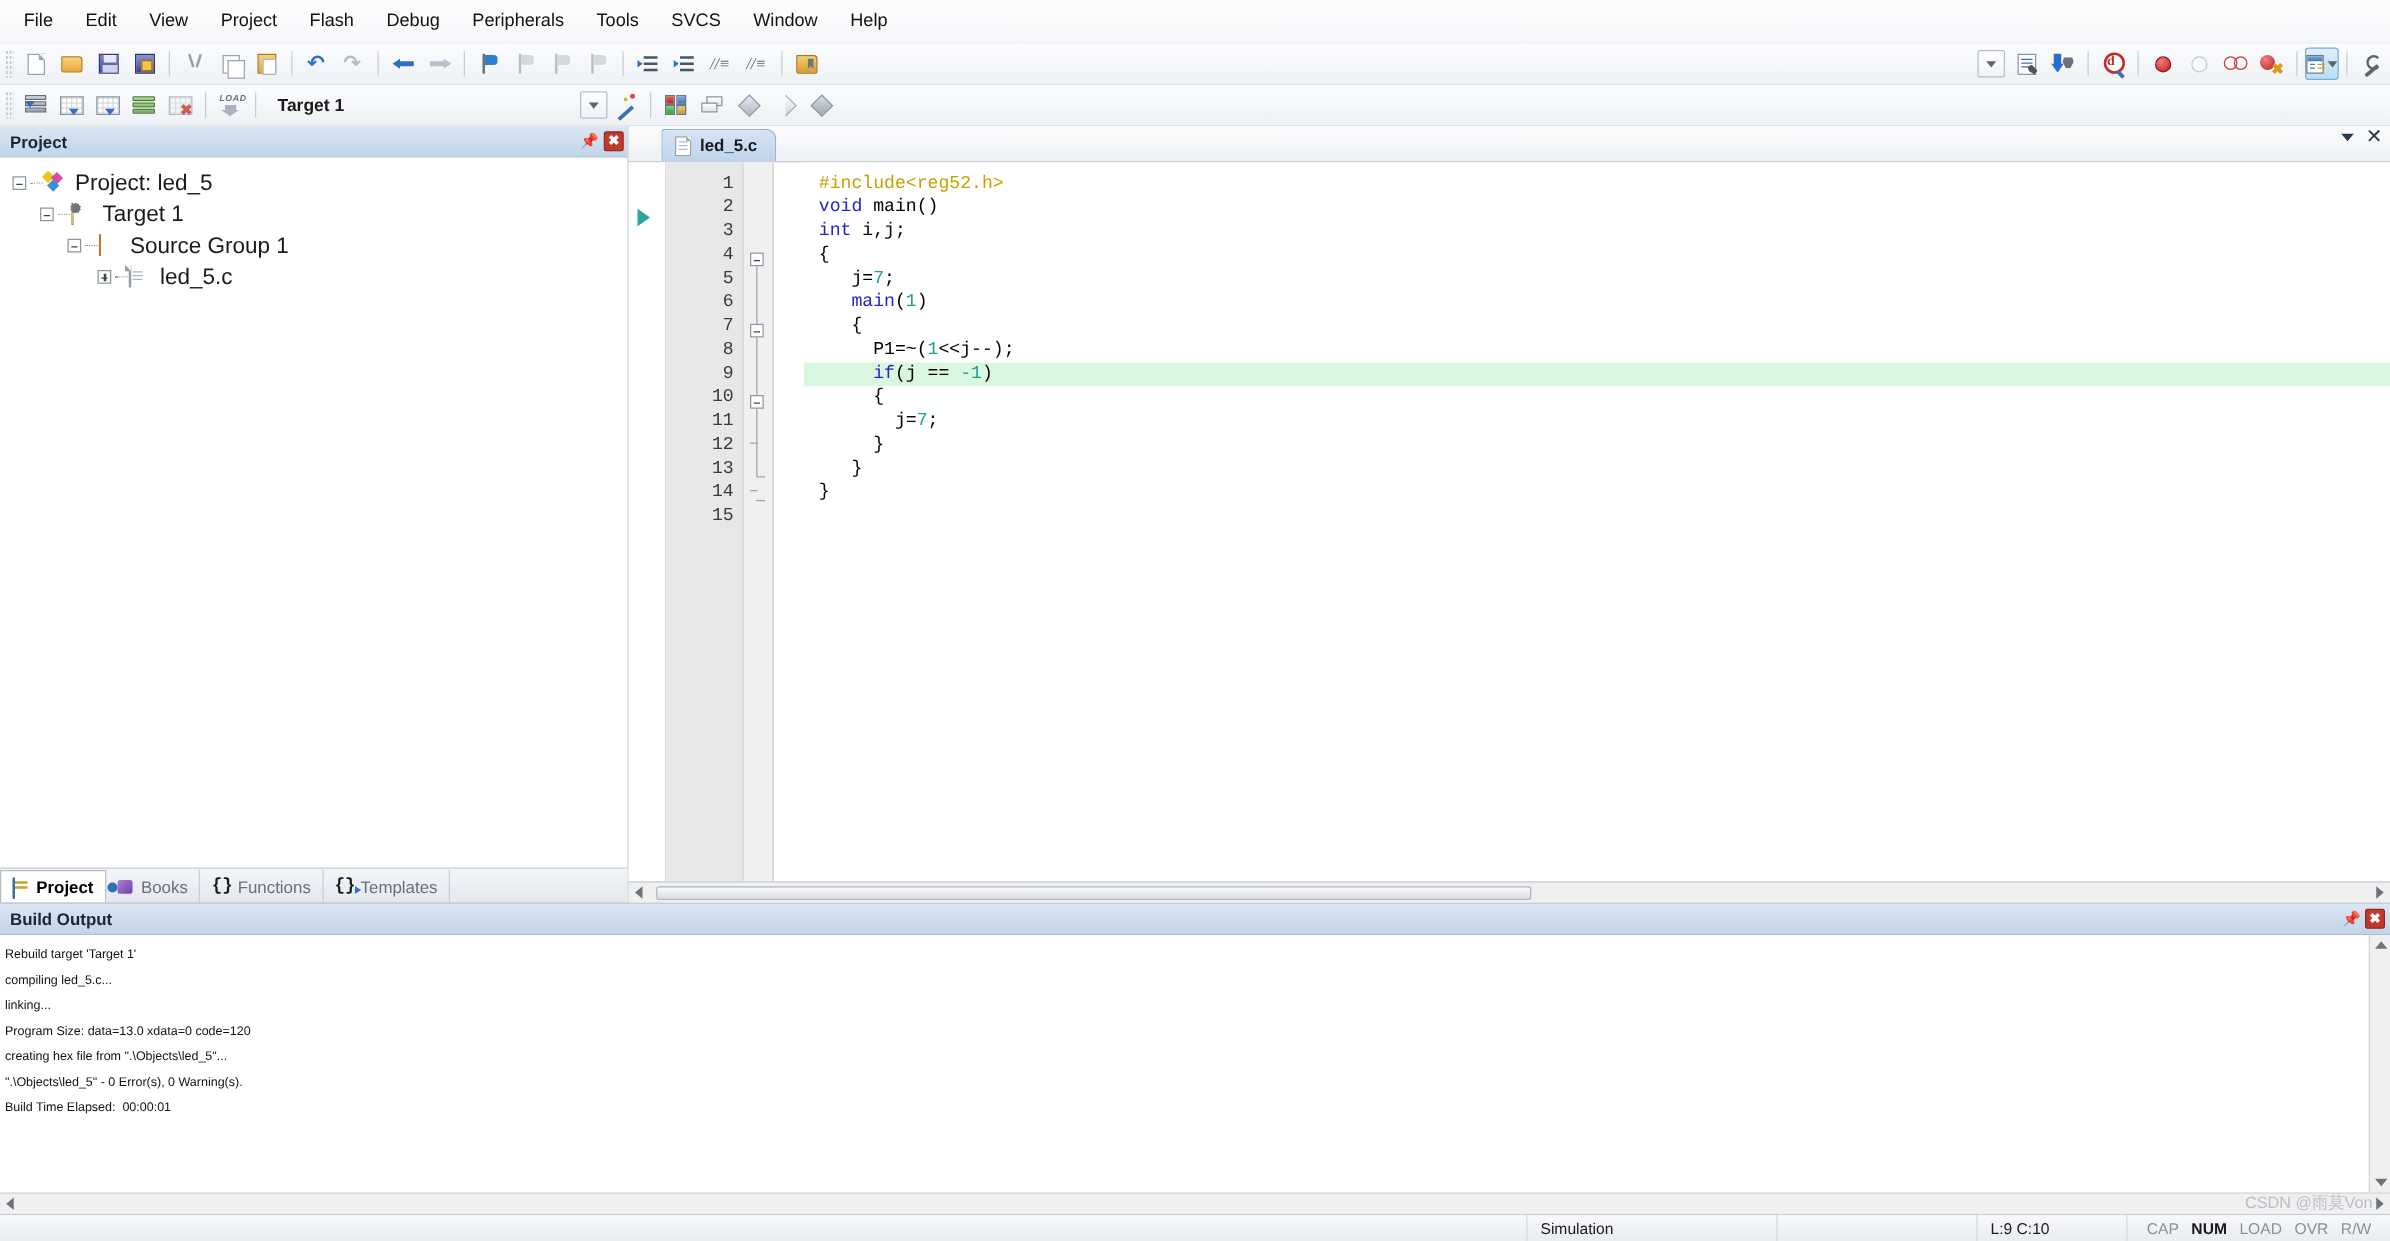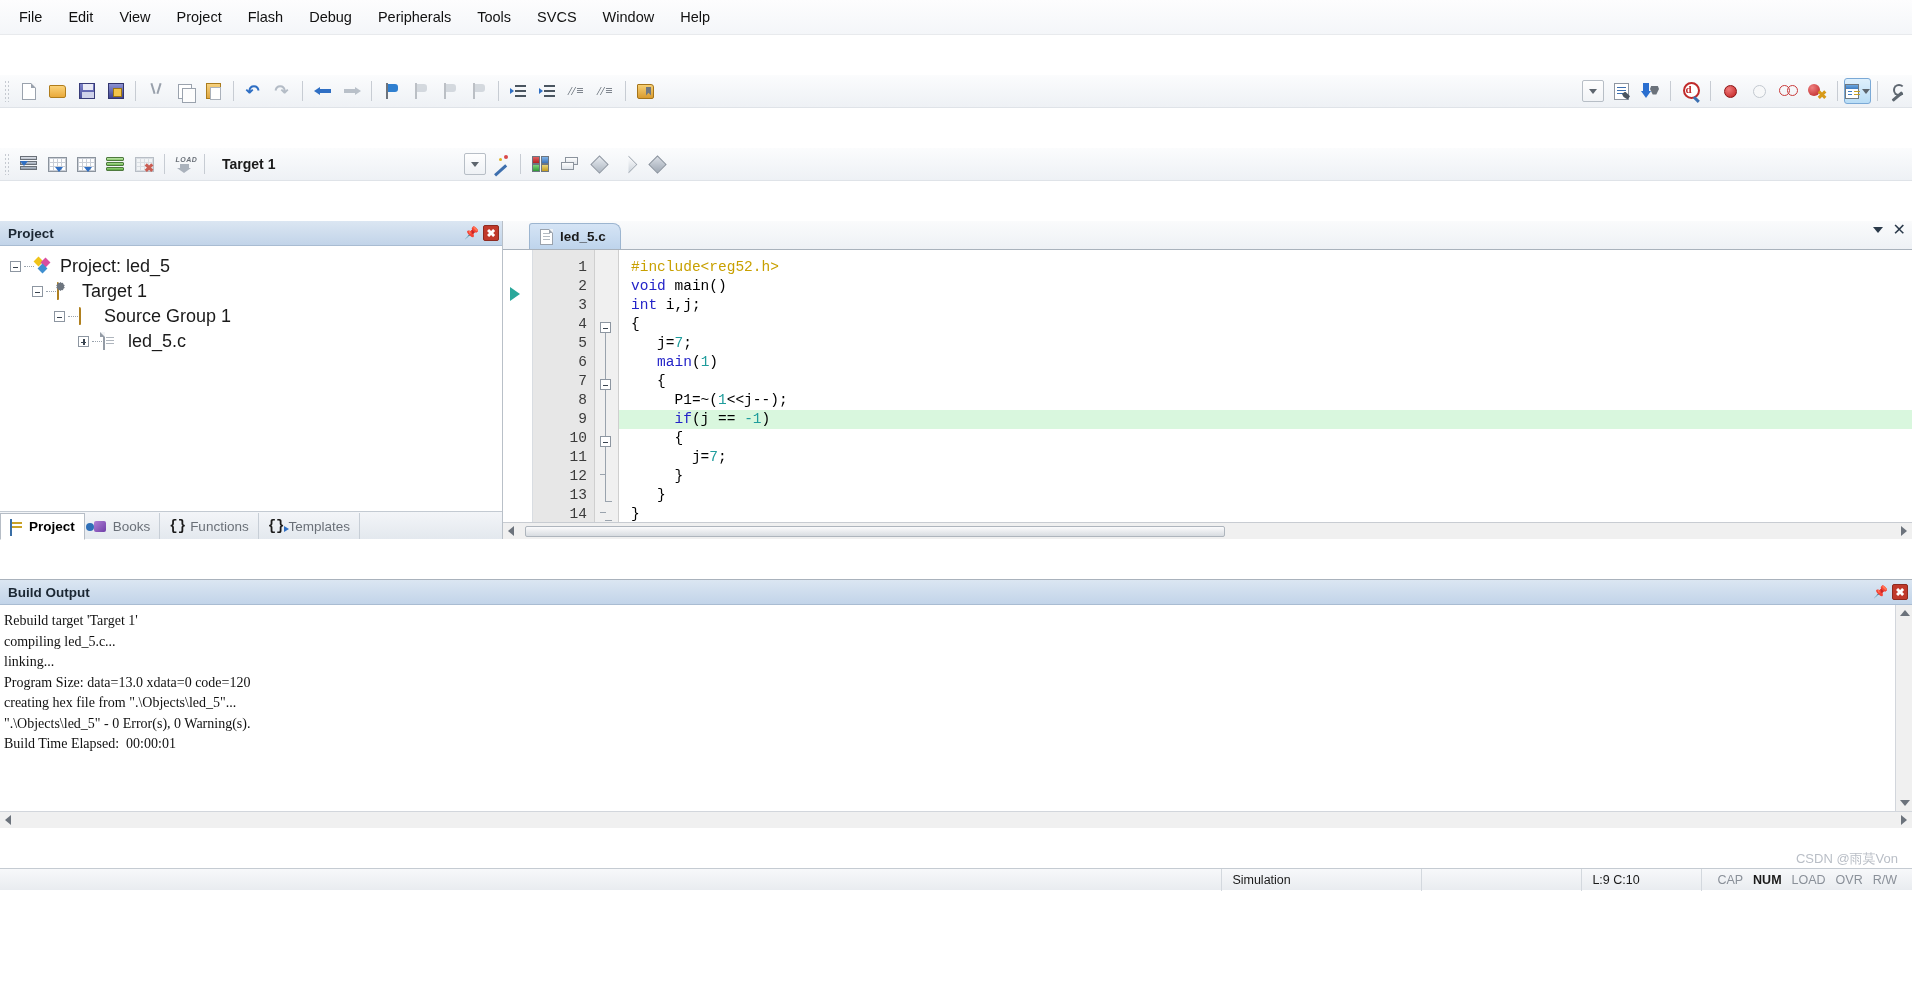--- a/index.html
+++ b/index.html
@@ -13,7 +13,7 @@
     color: #000;
     -webkit-font-smoothing: antialiased;
   }
-  .app { position: relative; width: 1912px; height: 890px; display: flex; flex-direction: column; gap: 40px; }
+  .app { position: relative; width: 1912px; height: 993px; display: flex; flex-direction: column; }
 
   
   .menubar {

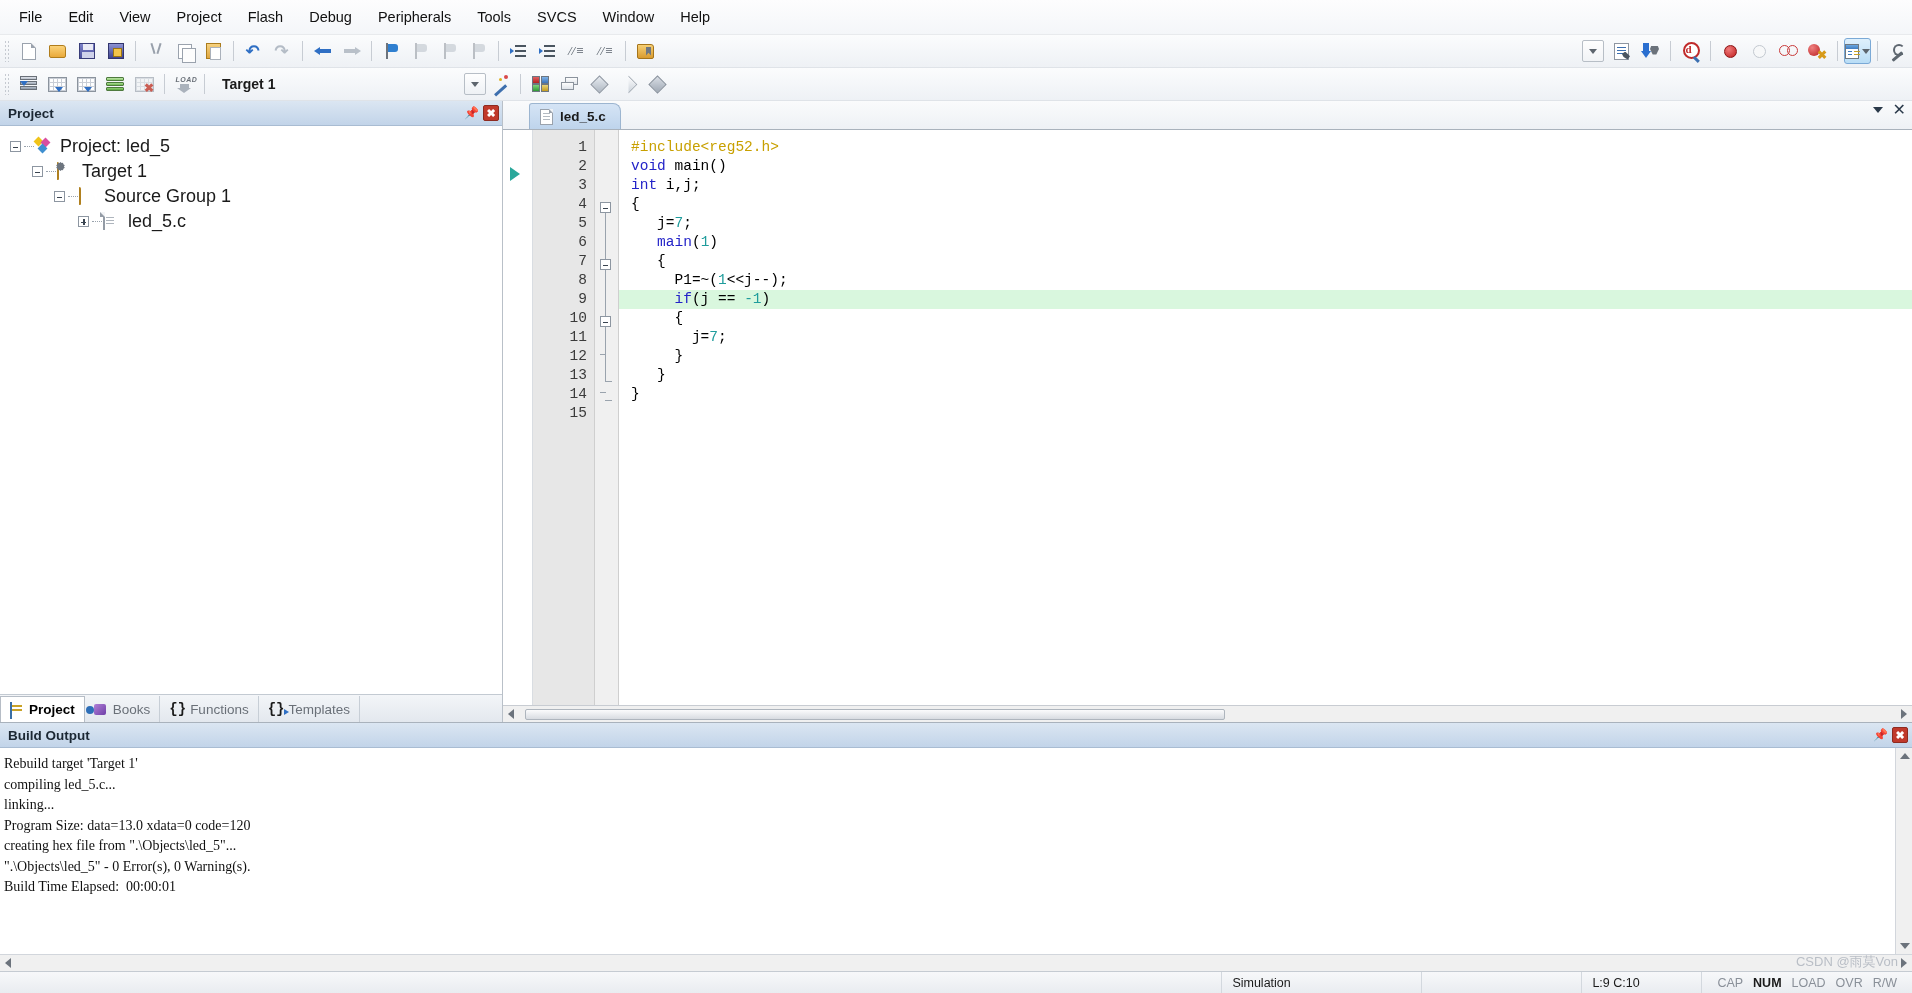--- a/index.html
+++ b/index.html
@@ -335,7 +335,7 @@
   }
   .fold-col { width:24px; flex:0 0 24px; background:#f0f0f0; padding-top:8px; position:relative;
     border-right:1px solid #cfcfcf; }
-  .code-col { flex:1 1 auto; padding-top:8px; position:relative; overflow:hidden; background:#fff; }
+  .code-col { flex:1 1 auto; padding-top:8px; position:relative; overflow:hidden; background:#fff;margin-left:24px; }
   .cline {
     height:19px; line-height:19px; font-family:"Liberation Mono", monospace; font-size:14.5px;
     white-space:pre; padding-left:12px;

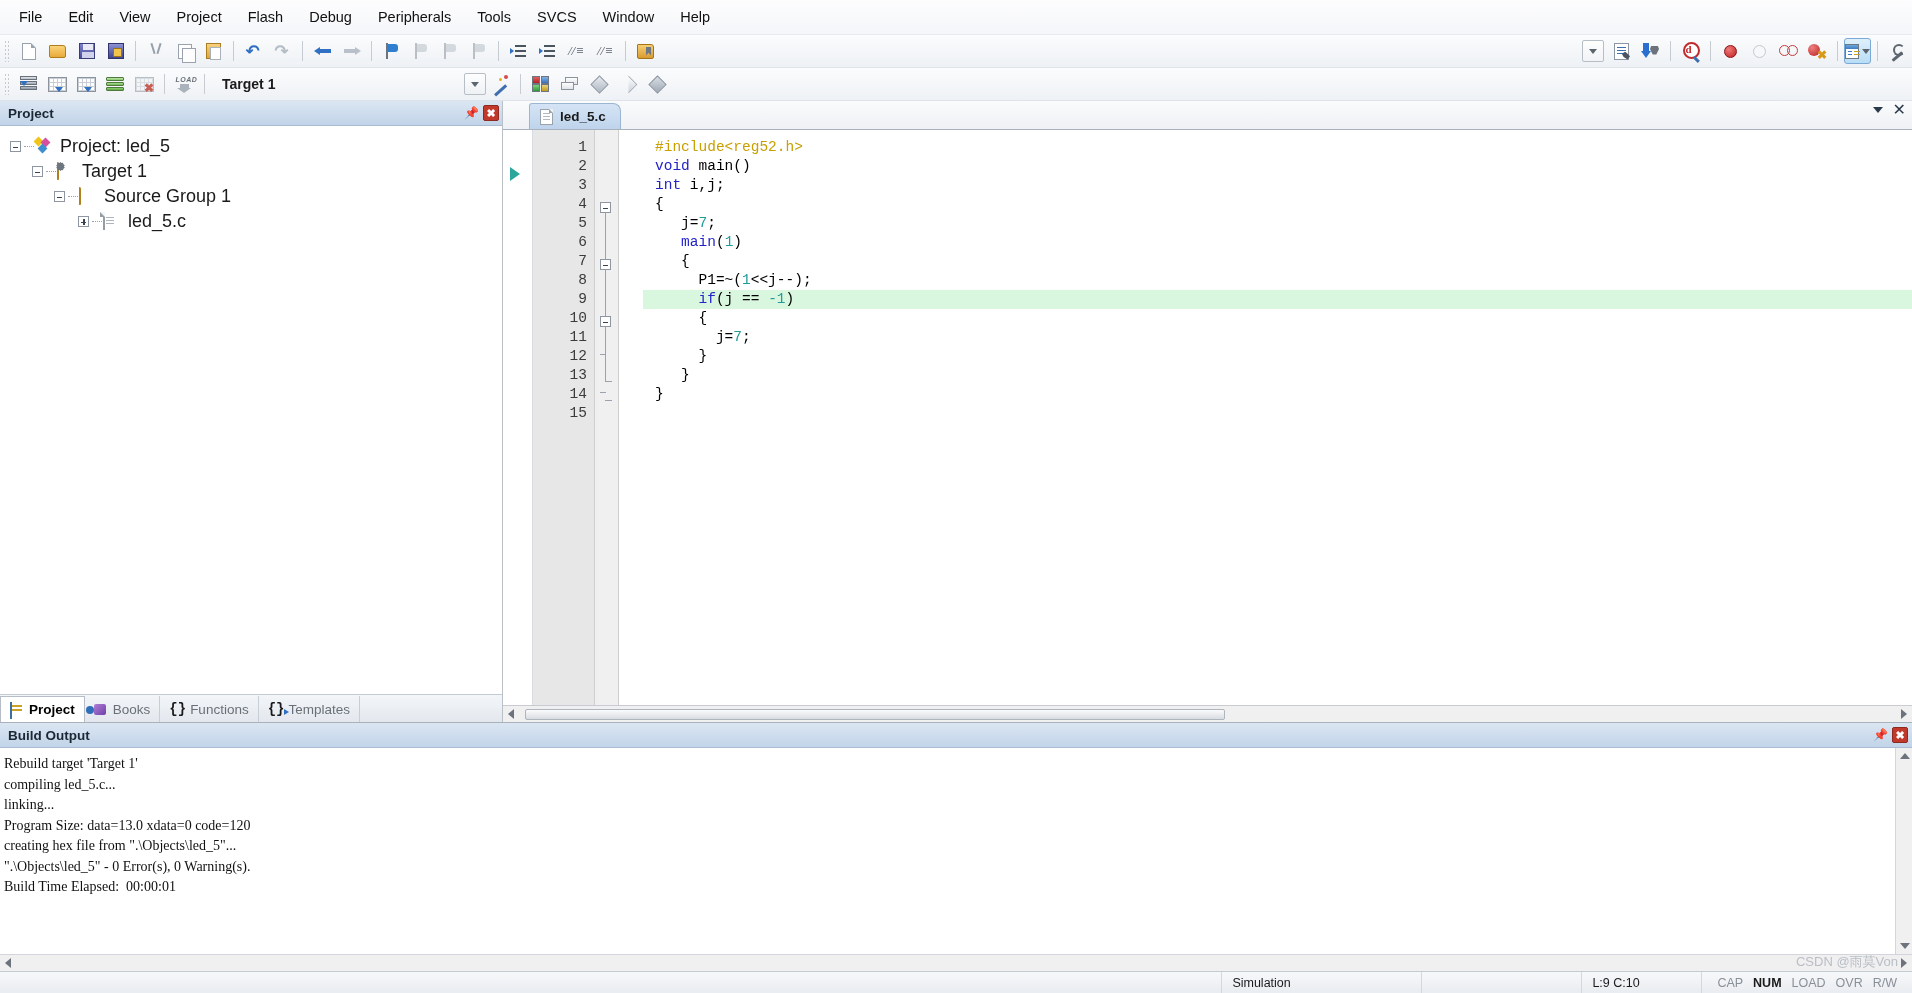--- a/index.html
+++ b/index.html
@@ -383,7 +383,7 @@
   .build-body { flex:1 1 auto; display:flex; min-height:0; }
   .build-text {
     flex:1 1 auto; padding:6px 0 0 4px; overflow:hidden;
-    font-family:Liberation Serif, serif; font-size:14px; color:#111; line-height:20.5px;
+    font-family:Liberation Sans, sans-serif; font-size:10px; color:#111; line-height:20.5px;
     white-space:pre;
   }
   .vscroll {

